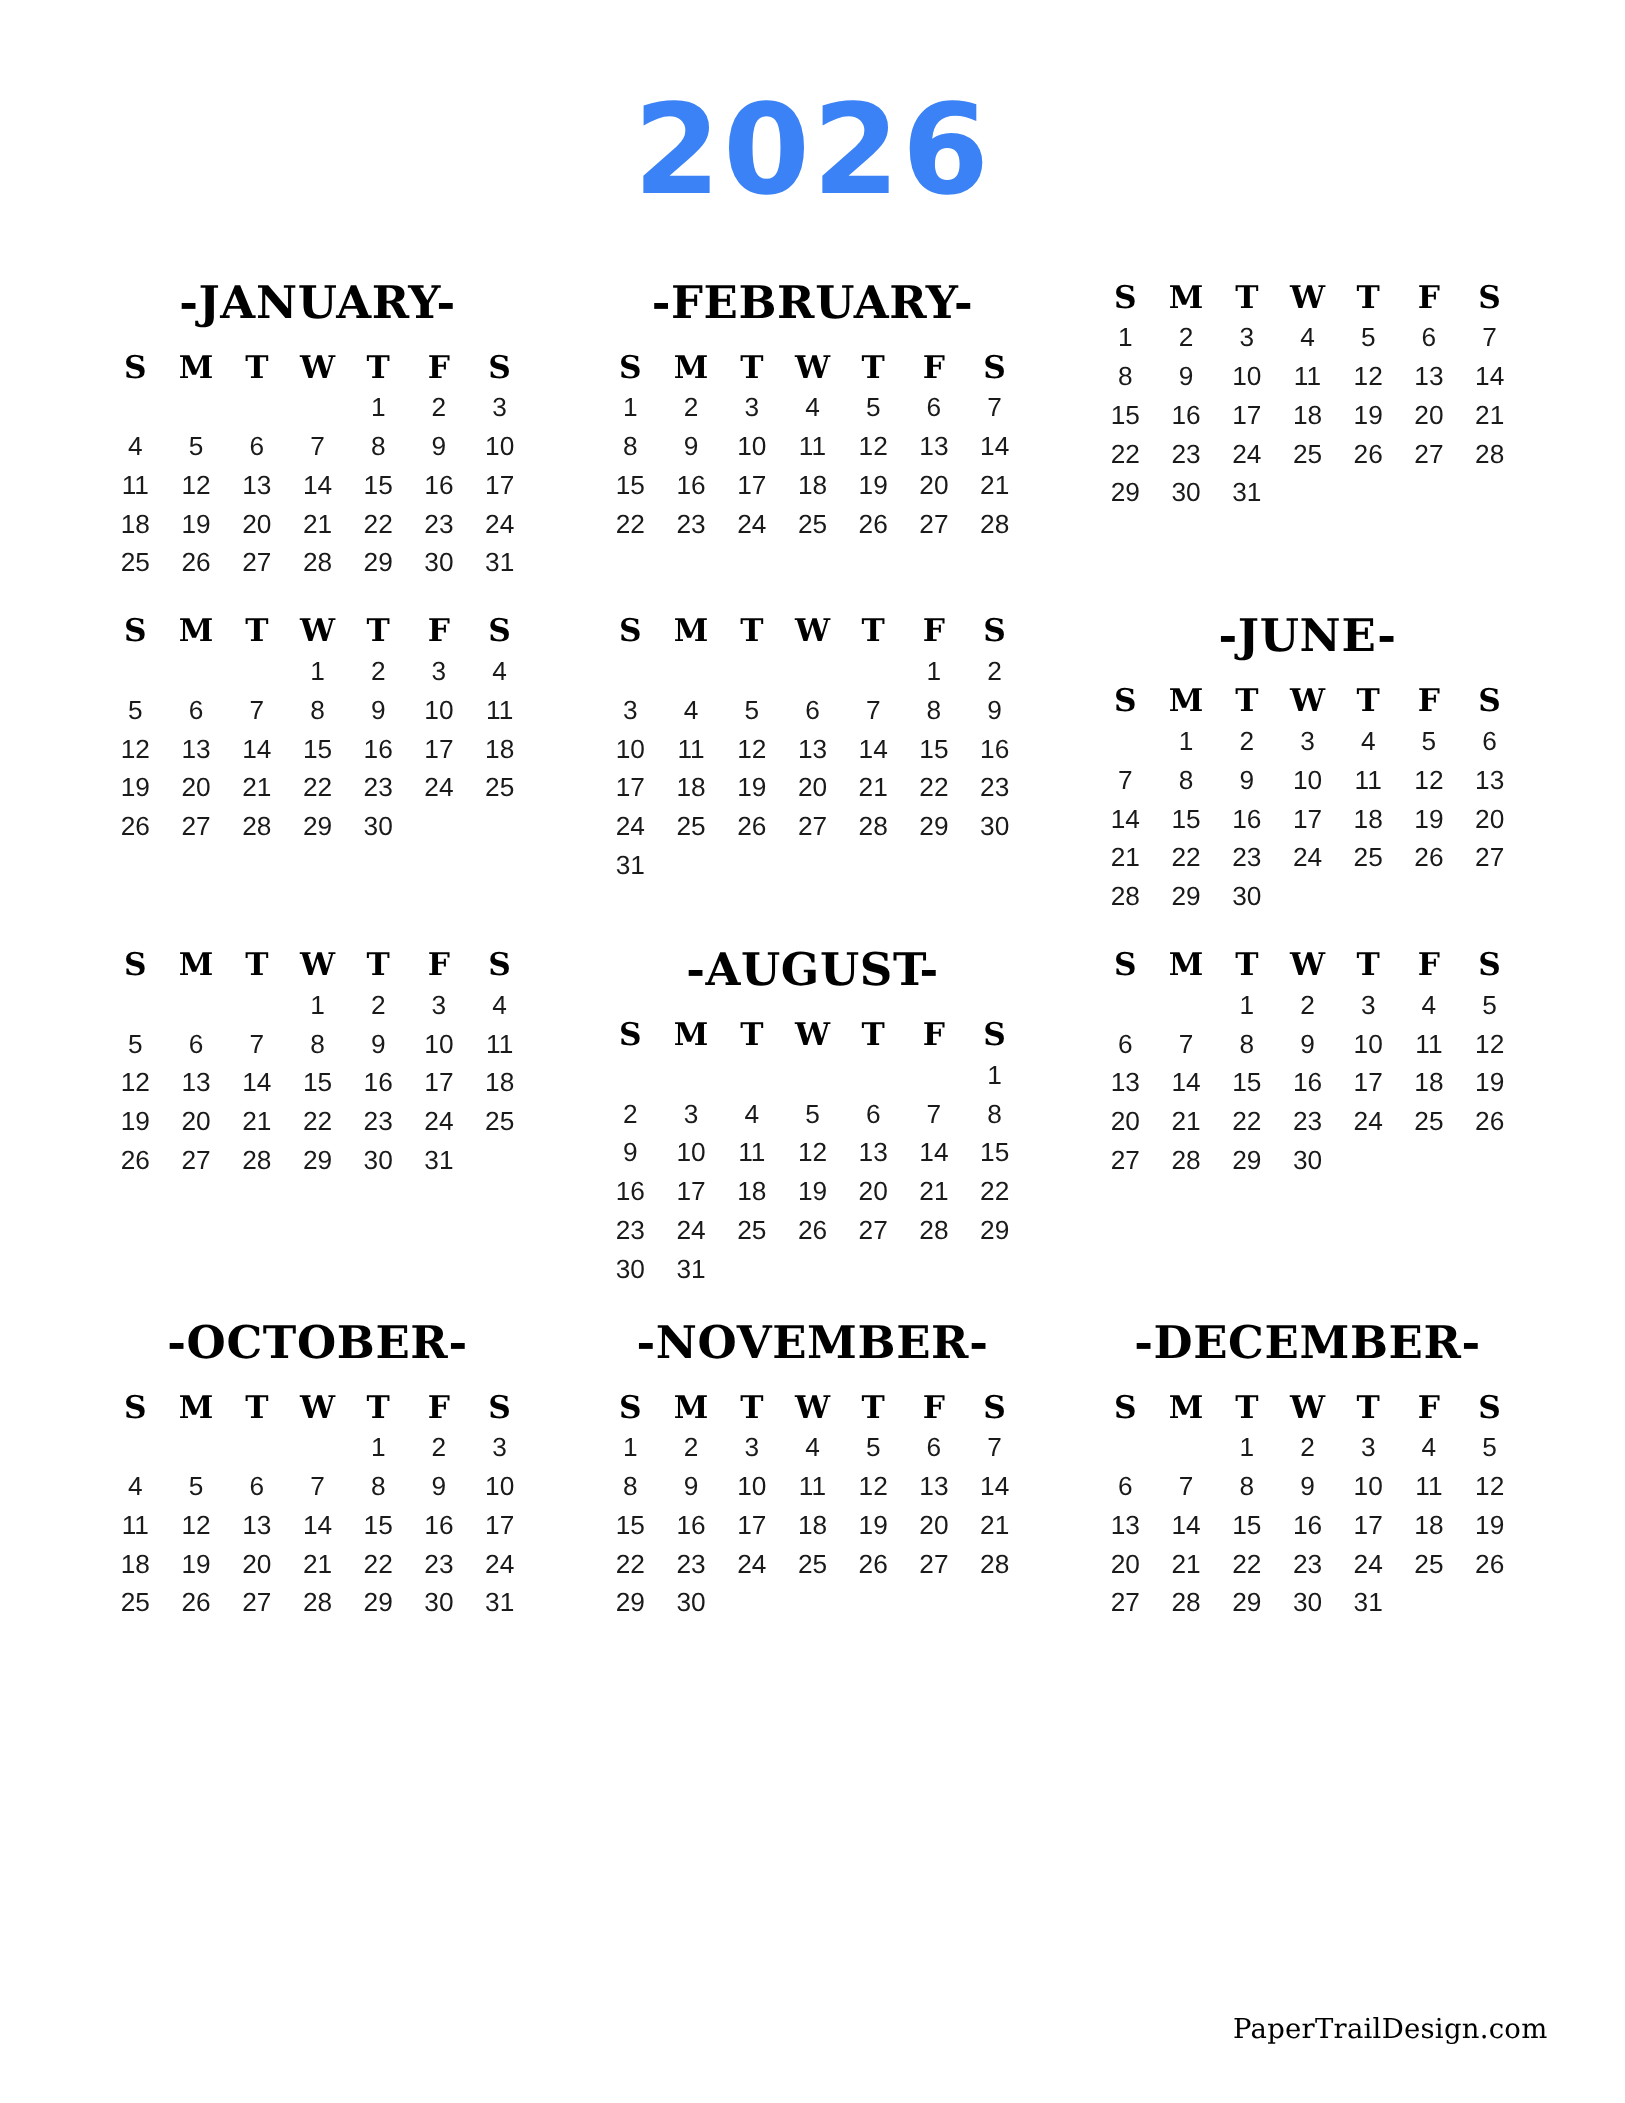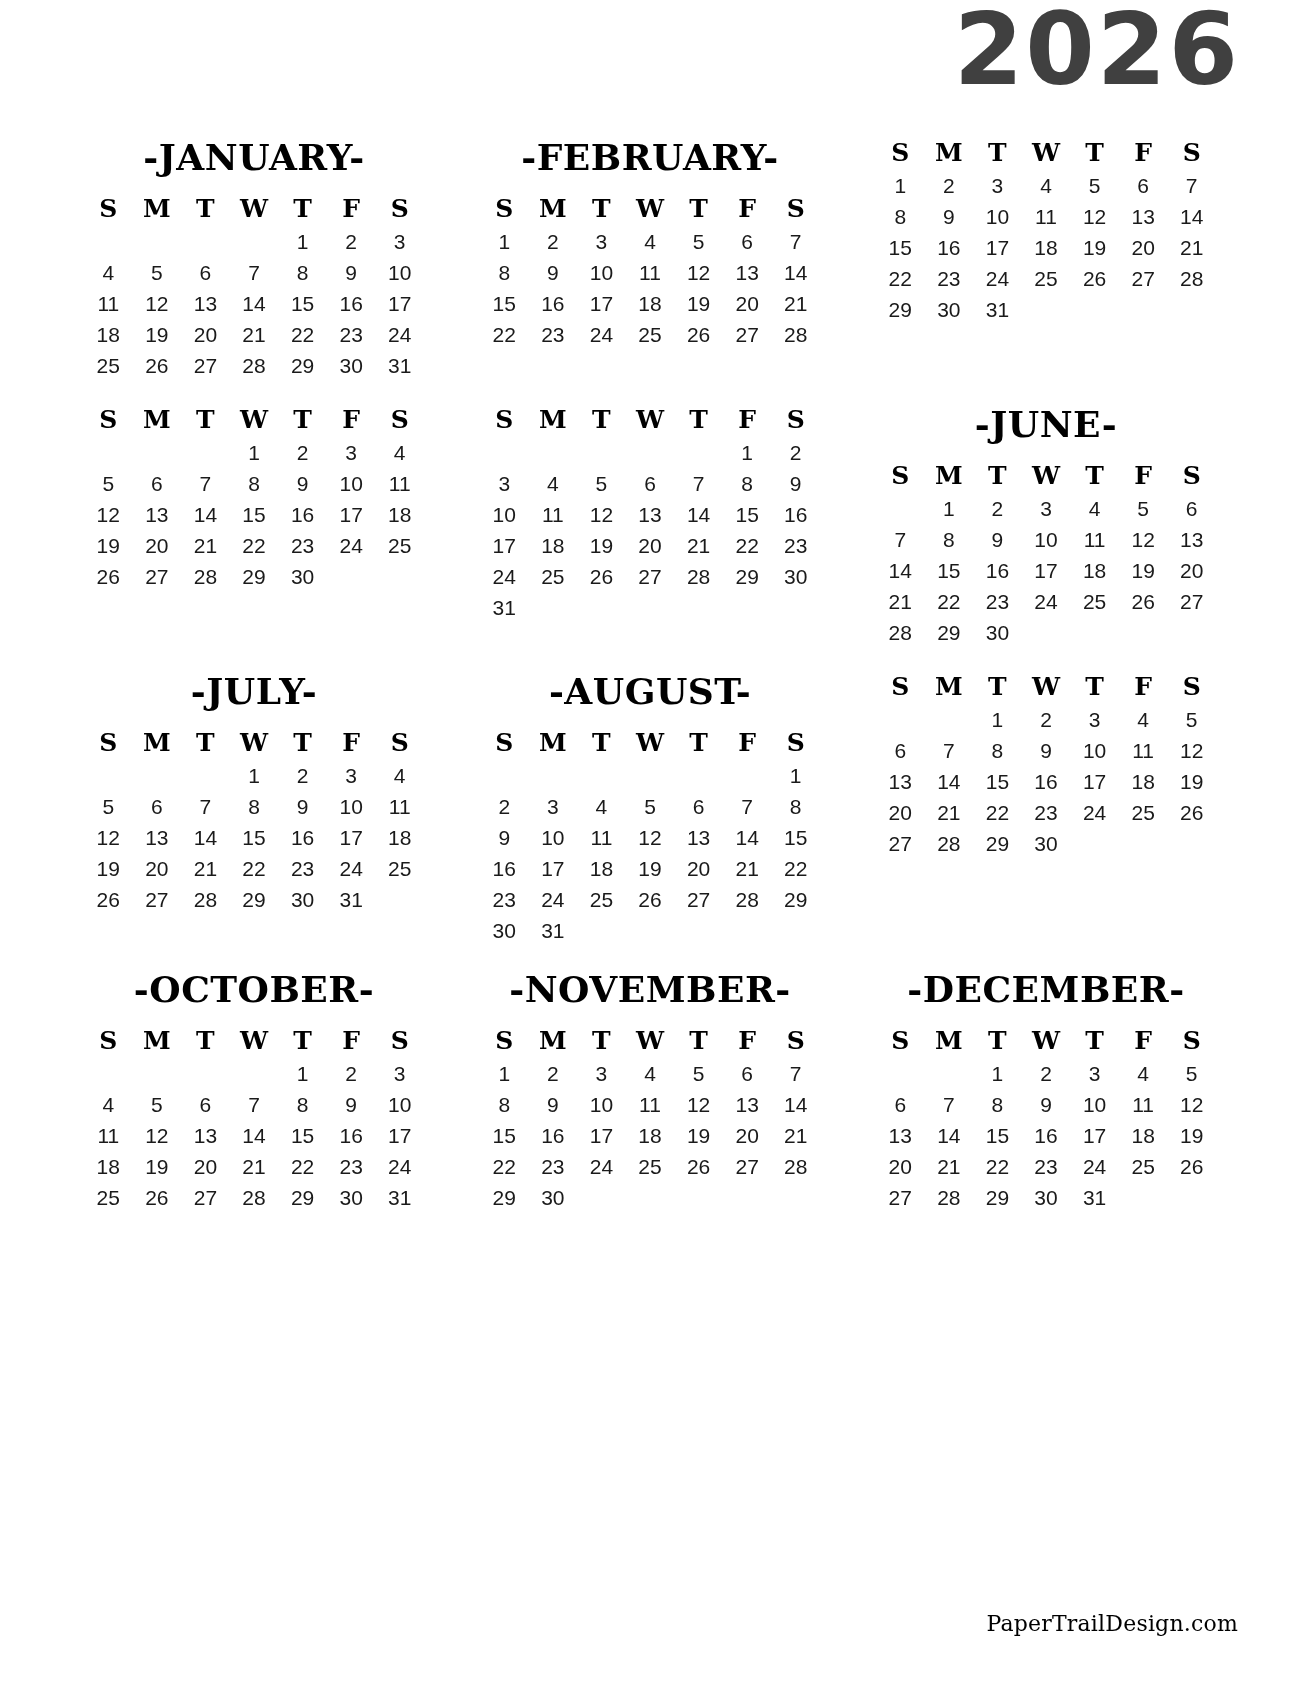--- a/index.html
+++ b/index.html
@@ -23,13 +23,14 @@
     position: relative;
   }
   .year-title {
-    text-align: right;
+    text-align: center;
     font-family: "DejaVu Sans", sans-serif;
     font-weight: bold;
     font-size: 100px;
     letter-spacing: 2px;
     line-height: 1;
-    color: #404040;
+    padding-top: 70px;
+    color: #3b82f6;
   }
   .months-grid {
     margin-top: 36px;

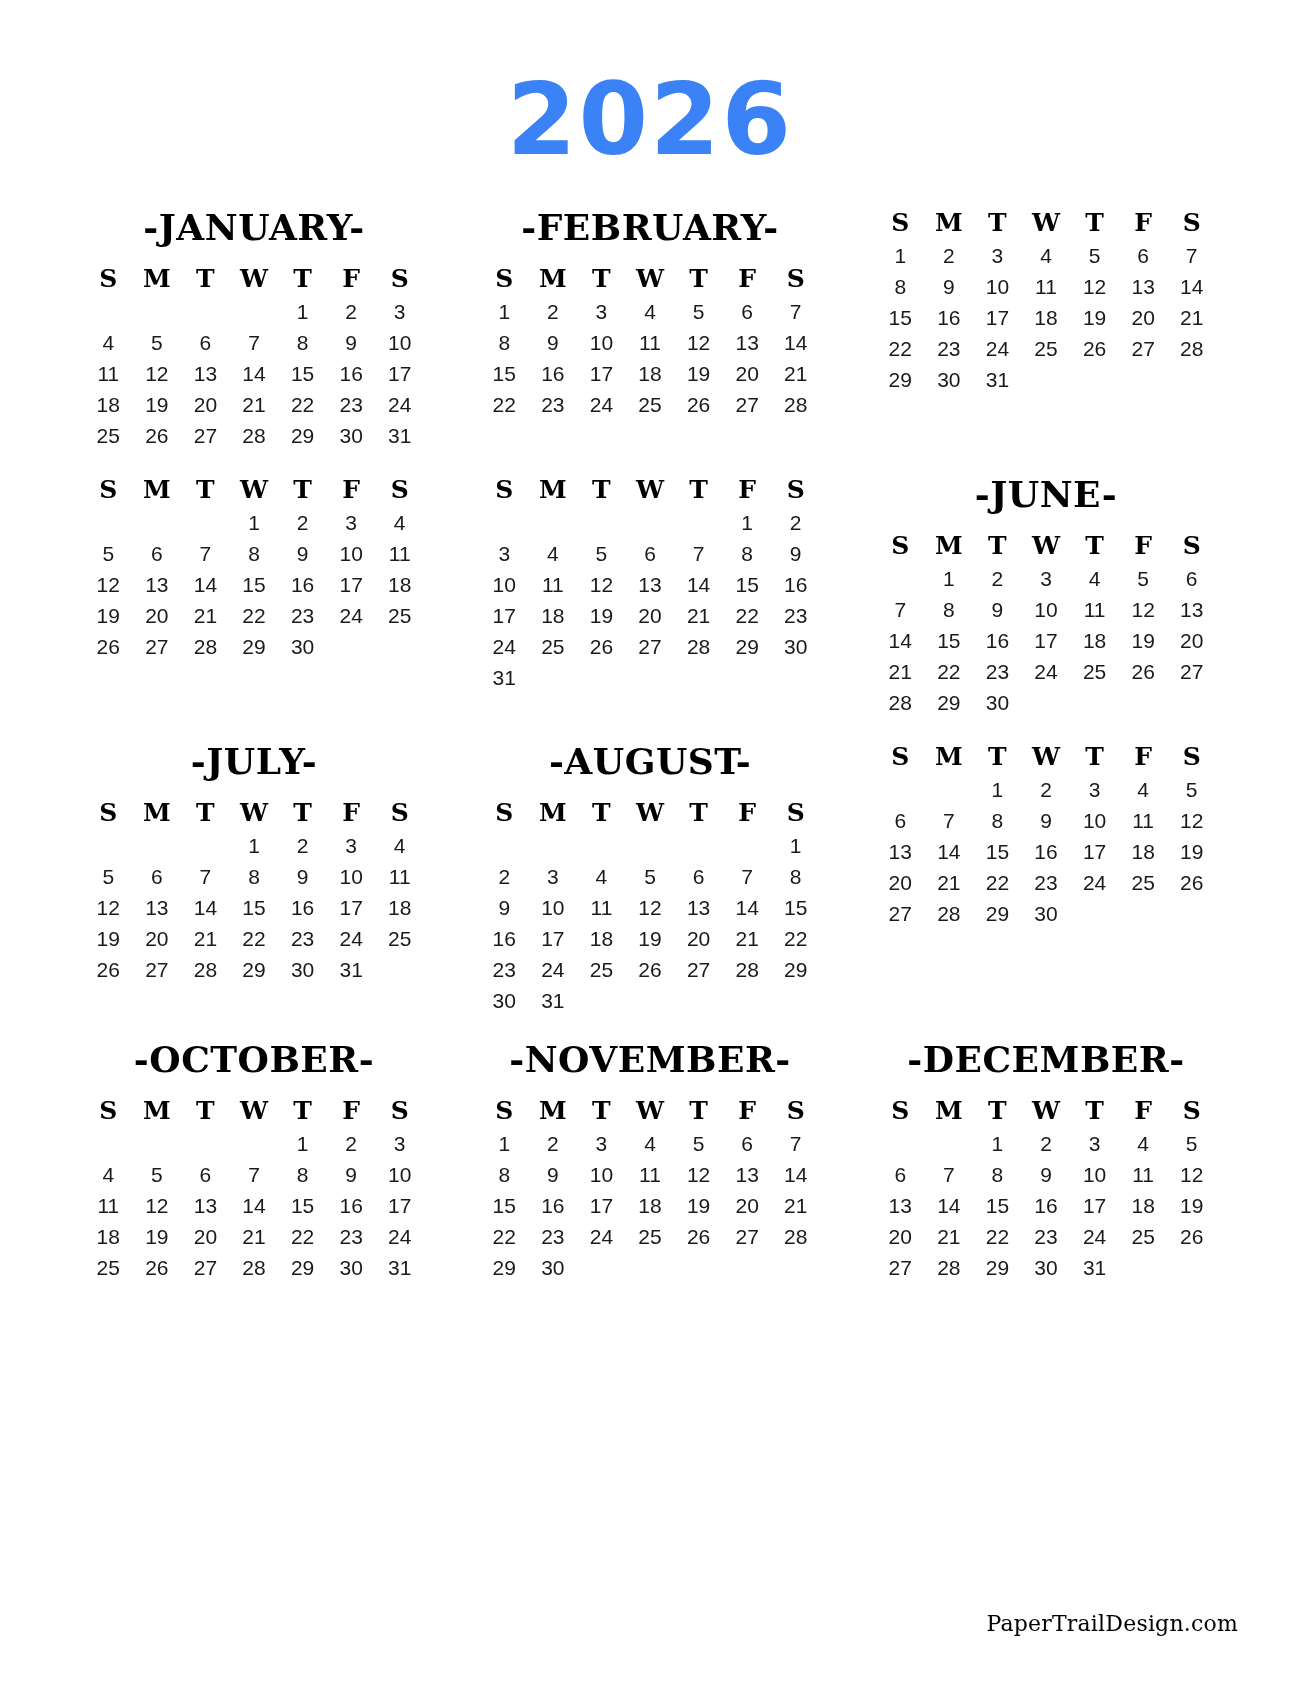--- a/index.html
+++ b/index.html
@@ -33,7 +33,7 @@
     color: #3b82f6;
   }
   .months-grid {
-    margin-top: 36px;
+    margin-top: 51px;
     display: grid;
     grid-template-columns: repeat(3, 1fr);
     grid-auto-rows: auto;

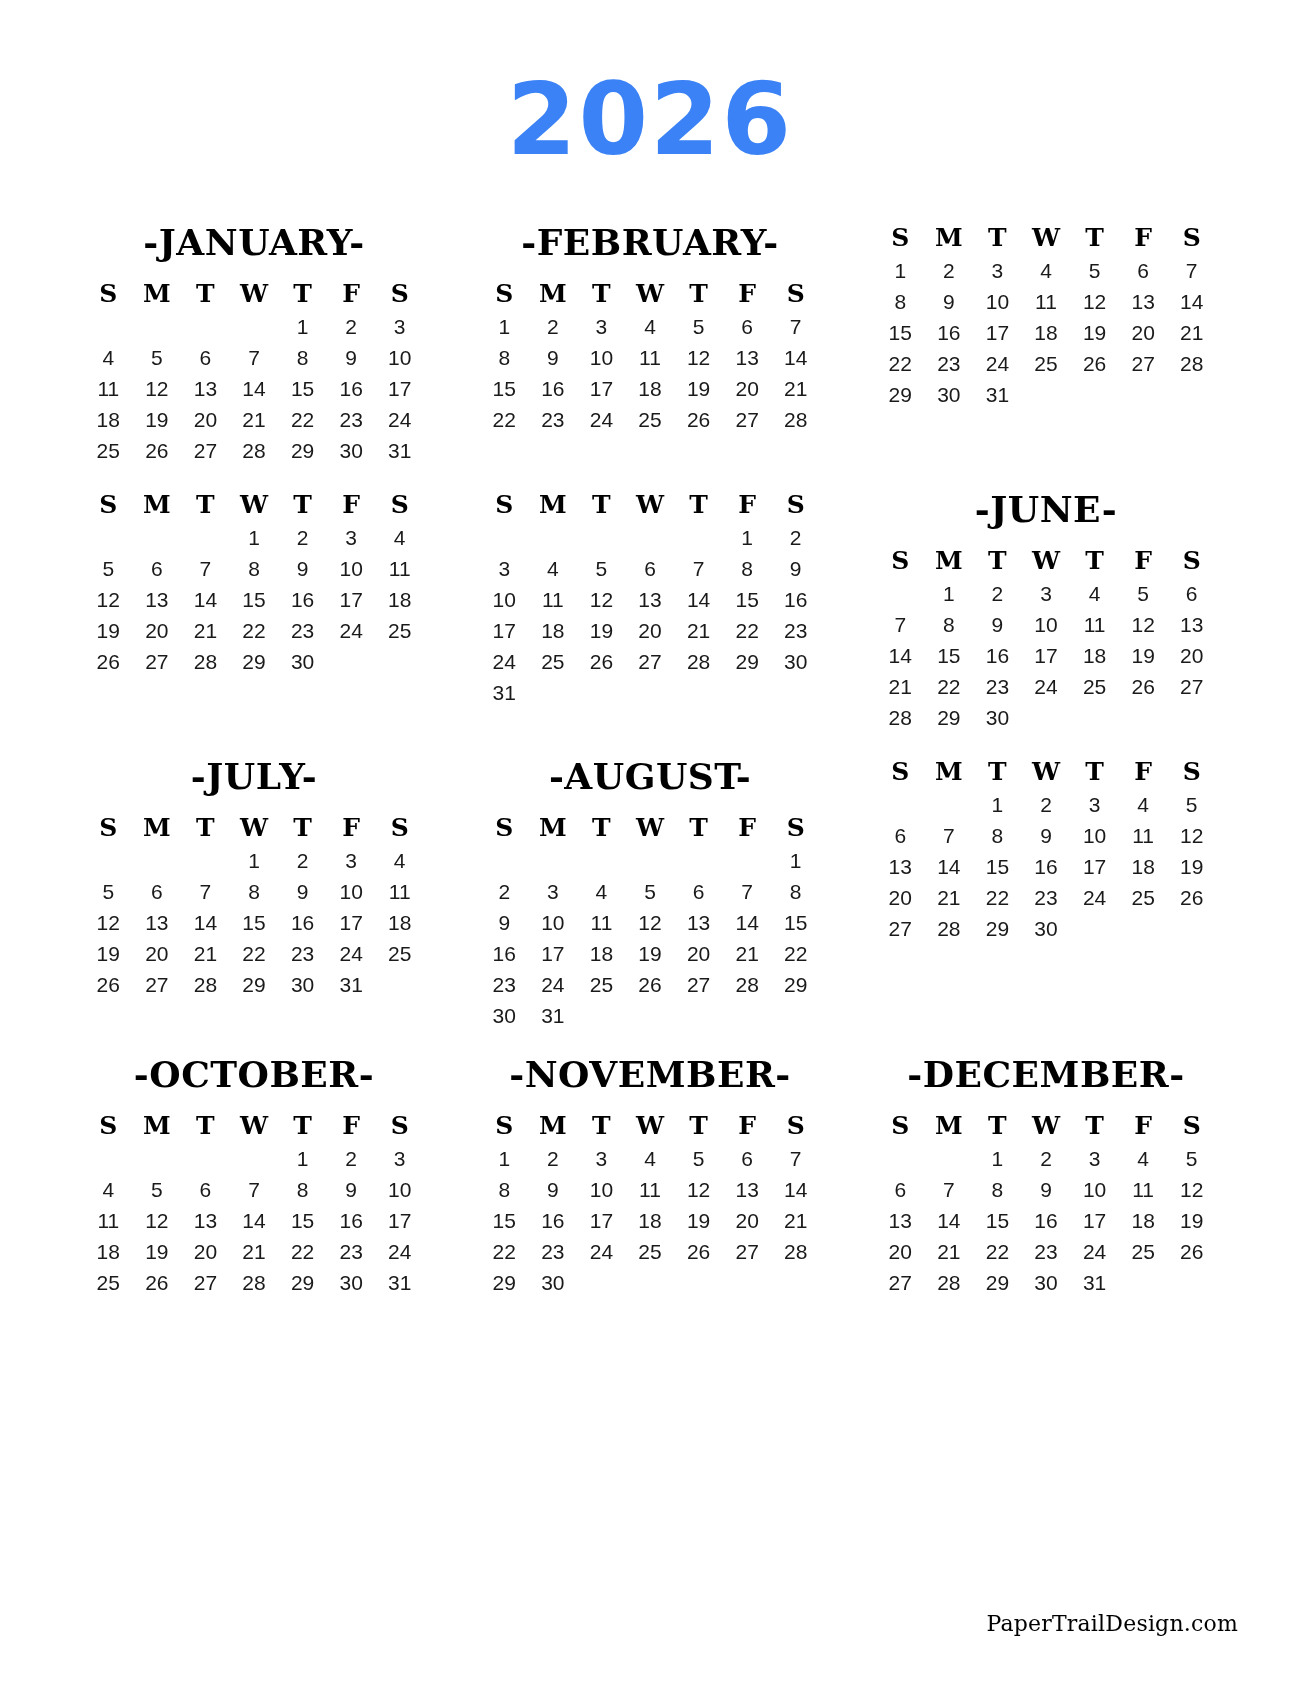--- a/index.html
+++ b/index.html
@@ -434,7 +434,6 @@
         </div>
       </div>
       <div class="month">
-        <div class="month-name">-JULY-</div>
         <div class="dow-row">
           <div class="dow">S</div>
           <div class="dow">M</div>

